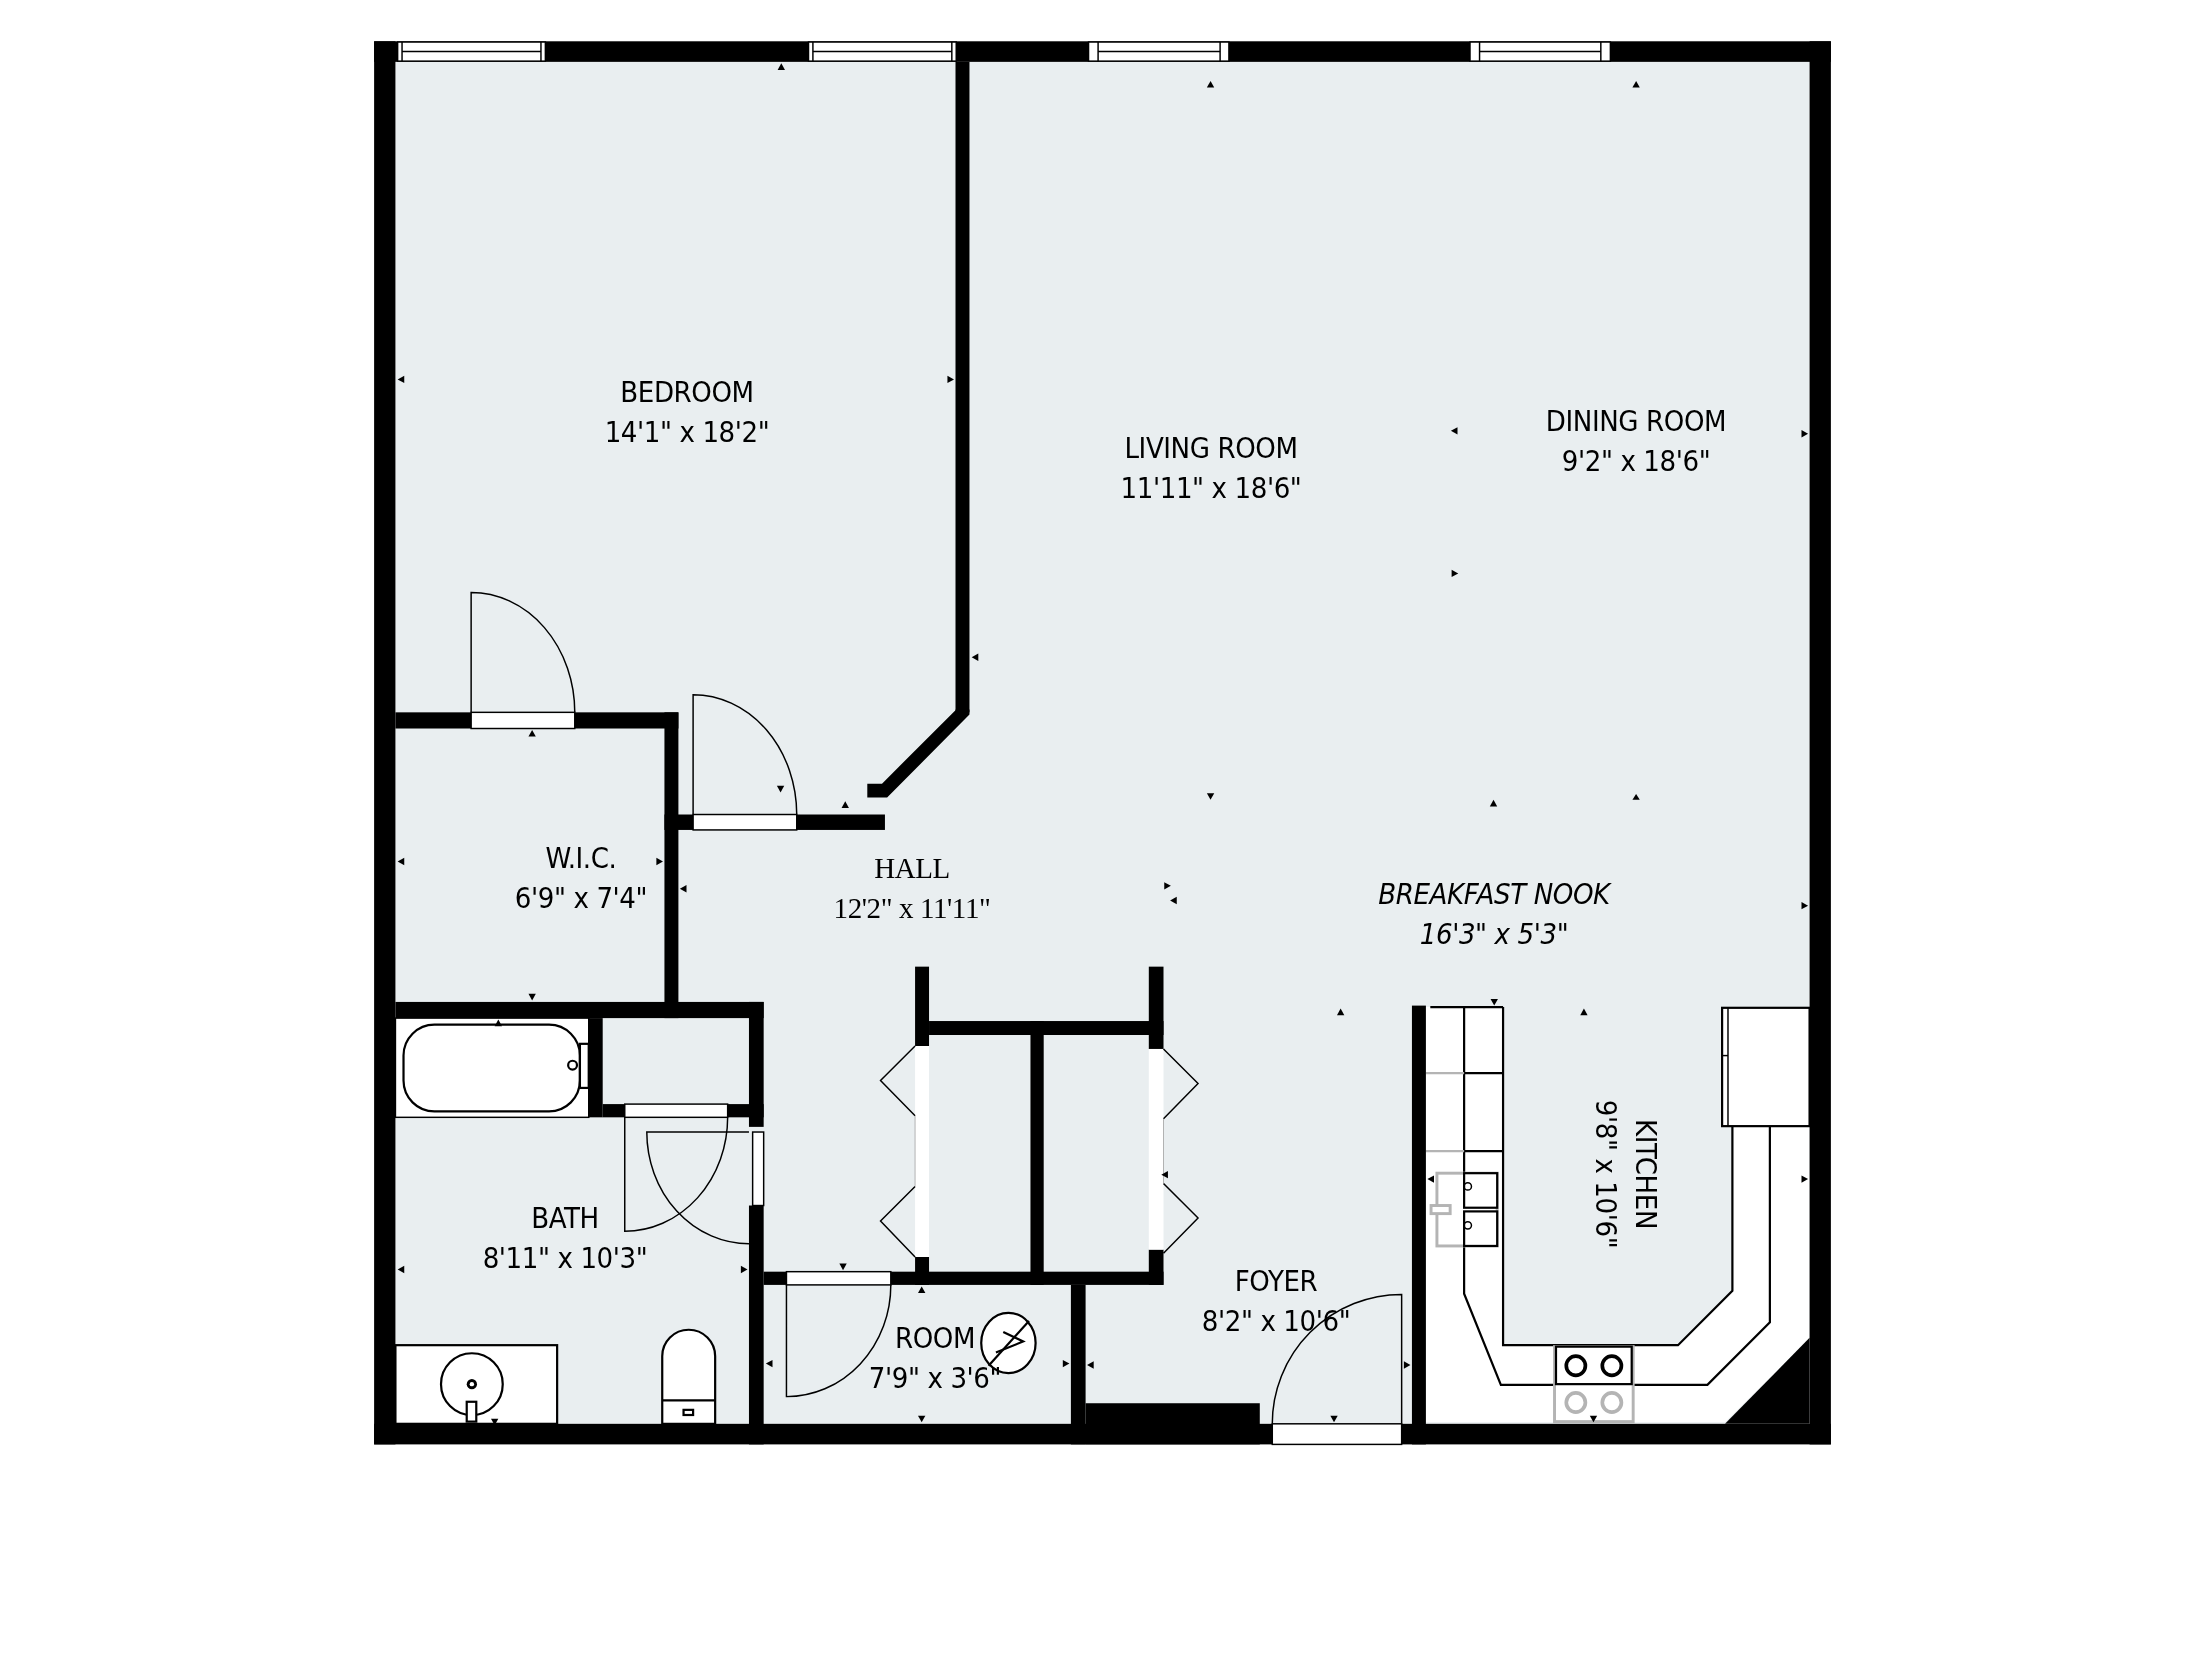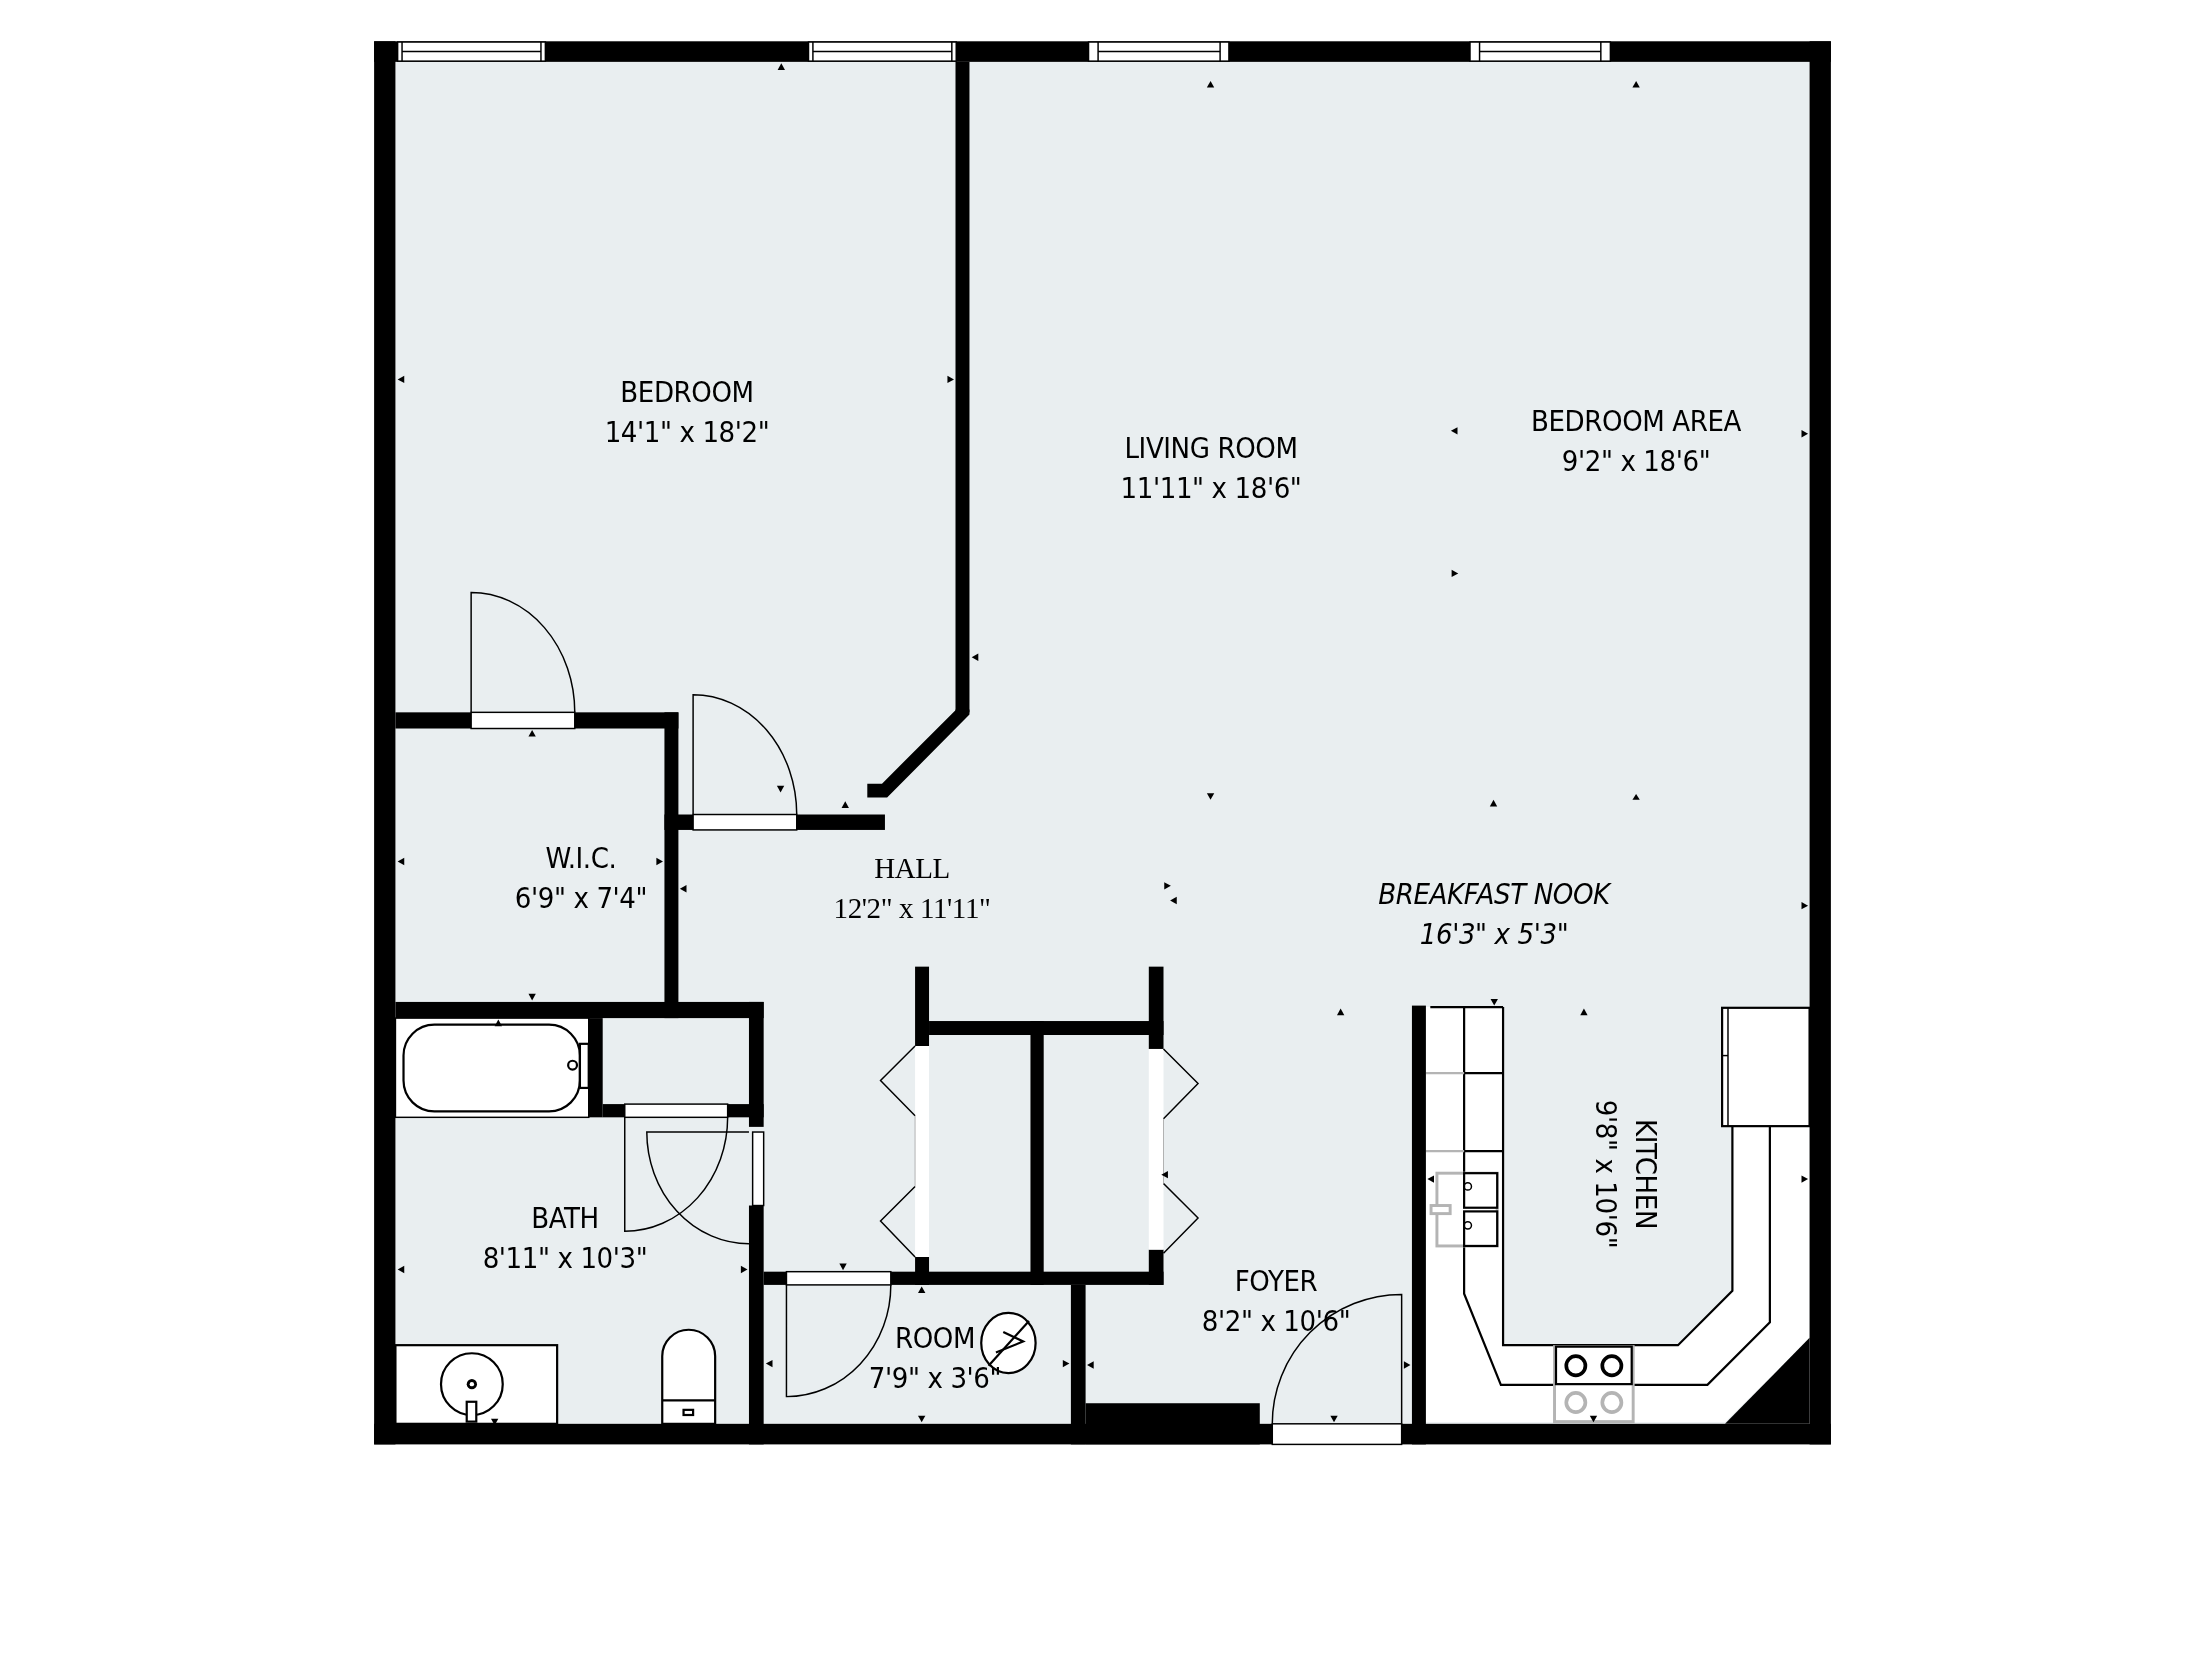--- a/index.html
+++ b/index.html
@@ -251,7 +251,7 @@
   <span class="dims">11'11" x 18'6"</span>
 </div>
 <div class="room-label" style="left:1636px; top:441px;">
-  <span class="name">BEDROOM AREA</span>
+  <span class="name">DINING ROOM</span>
   <span class="dims">9'2" x 18'6"</span>
 </div>
 <div class="room-label" style="left:533px; top:878px;margin-left:48px;">

